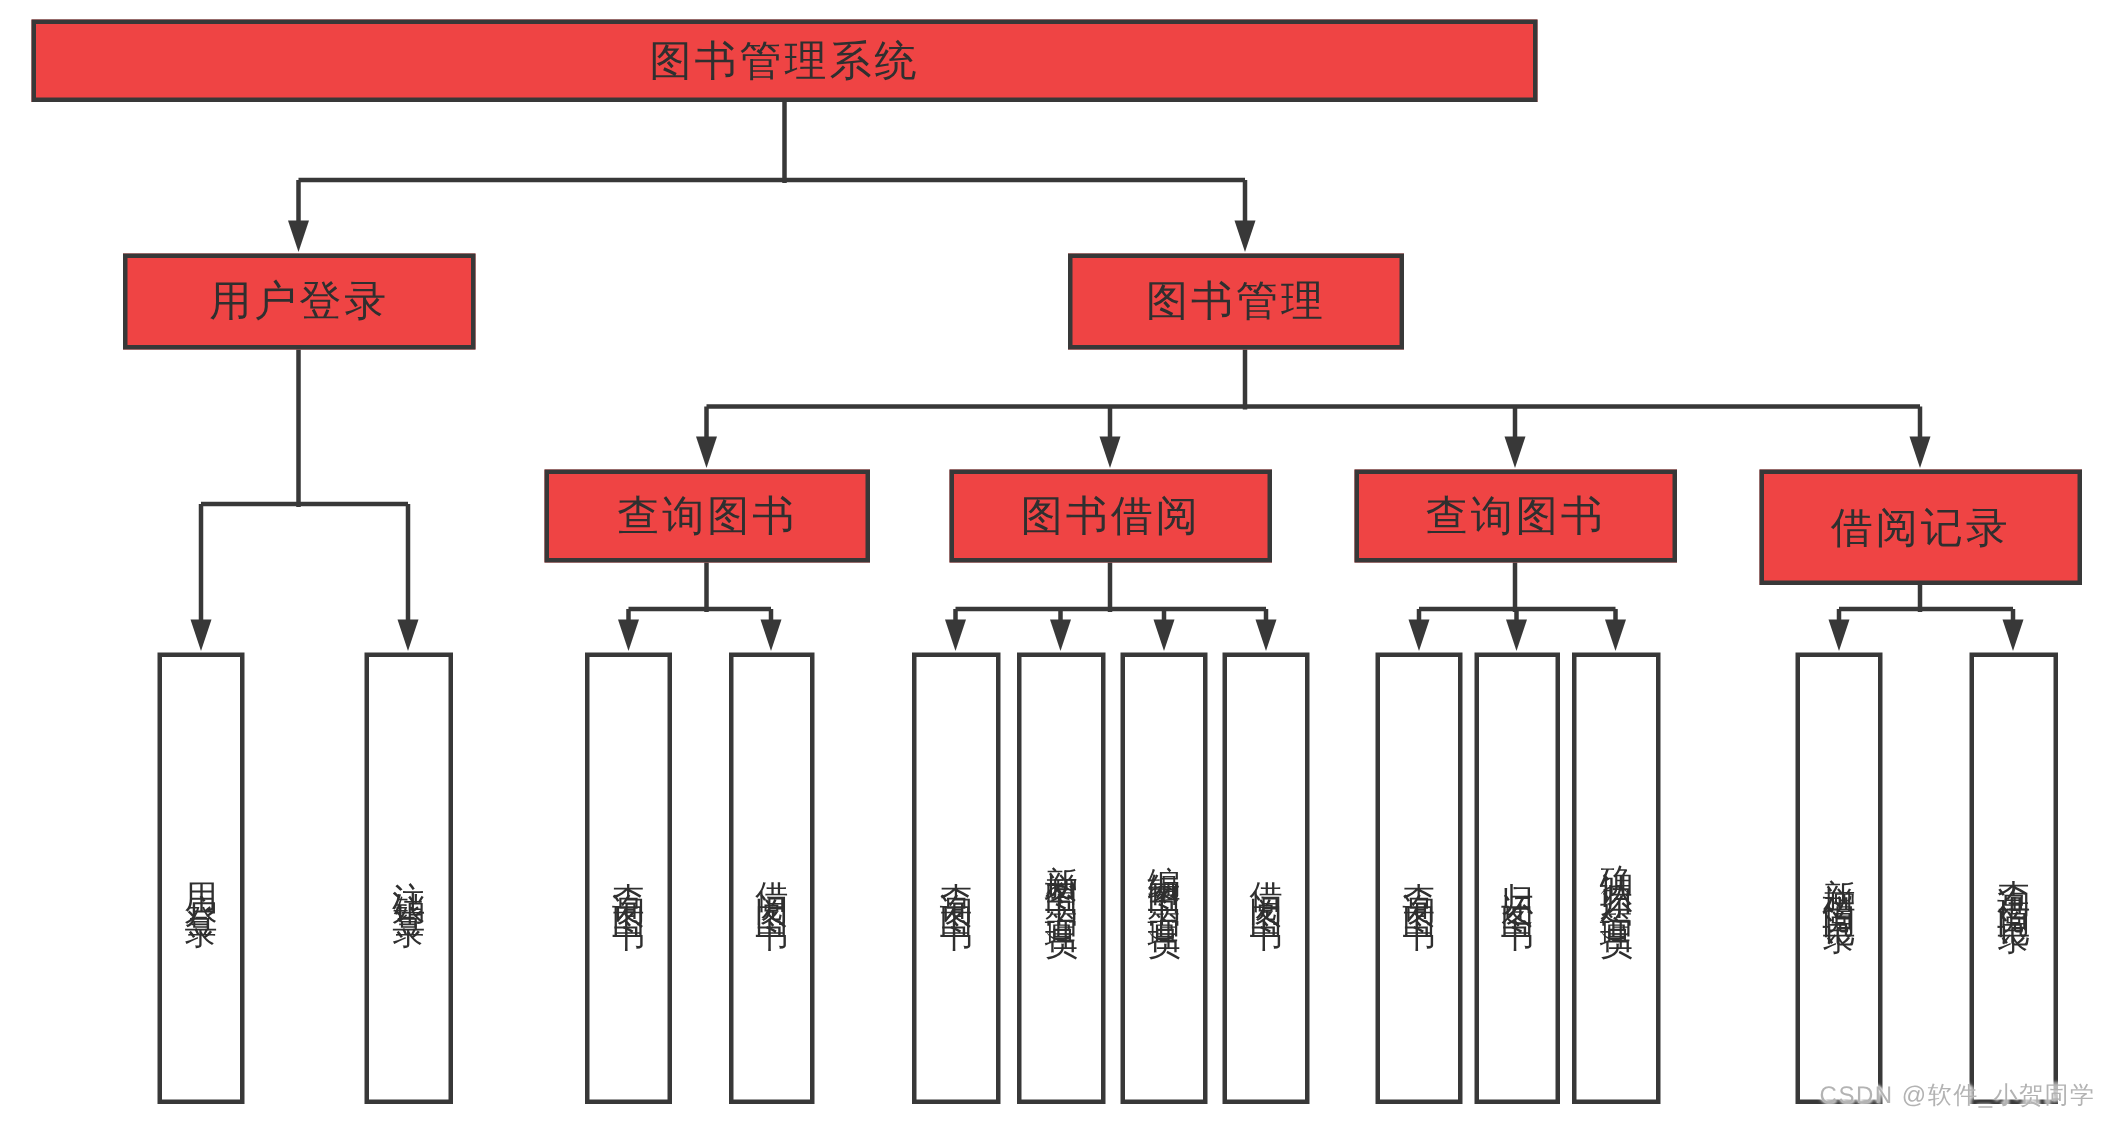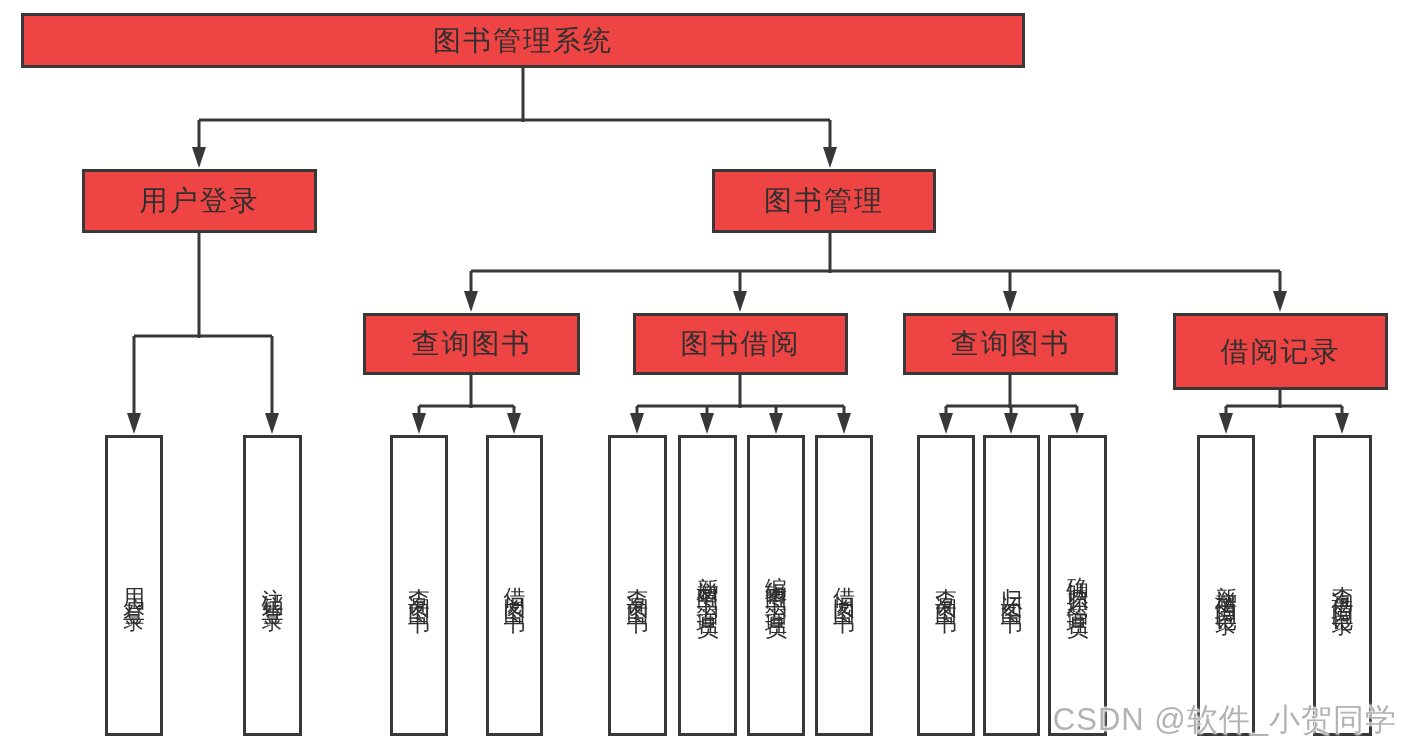--- a/index.html
+++ b/index.html
@@ -57,7 +57,7 @@
     position: absolute;
     right: 8px;
     bottom: 6px;
-    font-size: 31px;
+    font-size: 16px;
     letter-spacing: 1px;
     color: var(--watermark);
     text-shadow: 1px 1px 2px #fff, -1px -1px 2px #fff, 0 0 3px #fff;

